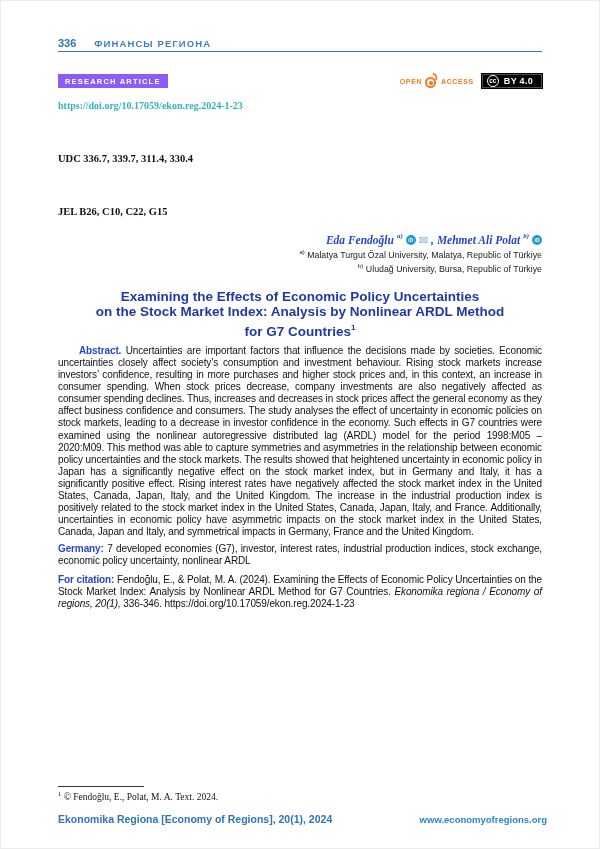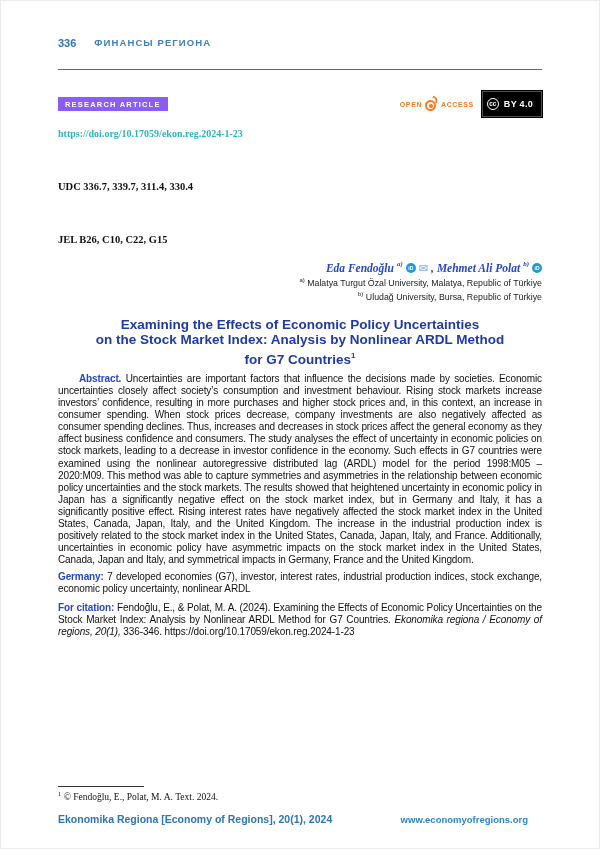--- a/index.html
+++ b/index.html
@@ -18,9 +18,9 @@
 
   
   .running-head {
-    display:flex; align-items:flex-start; gap:18px;
+    display:flex; align-items:center; gap:18px;
     border-bottom:1.5px solid #2e75b6;
-    padding-bottom:20px;
+    padding-bottom:2px;
   }
   .page-num { color:#2e75b6; font-weight:bold; font-size:11px; }
   .section-title { color:#3d7fbf; font-size:9.5px; font-weight:bold; letter-spacing:1.1px; }

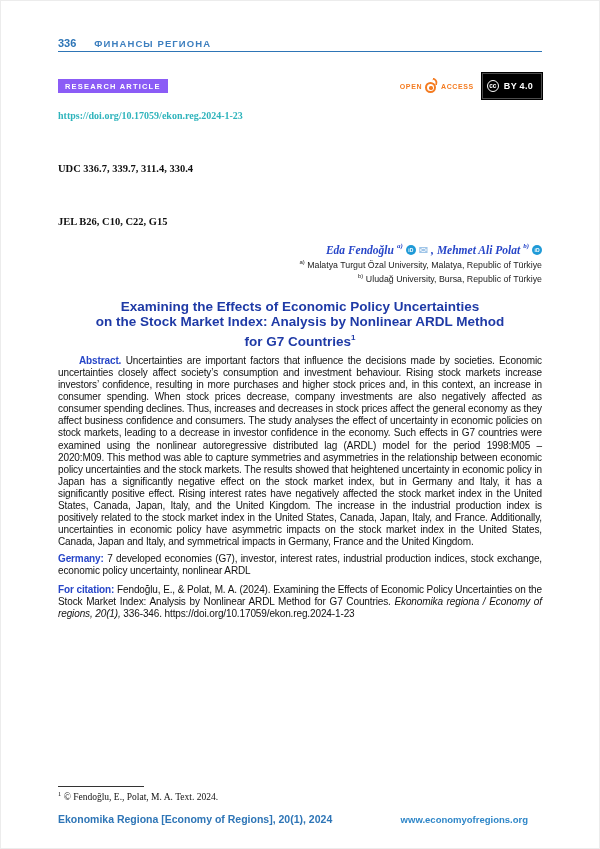--- a/index.html
+++ b/index.html
@@ -41,7 +41,7 @@
   .cc-badge {
     background:#000; border:1px solid #4d4d4d; outline:1px solid #000;
     display:flex; align-items:center; gap:5px;
-    padding:2px 8px 2px 4px; height:26px;
+    padding:2px 8px 2px 4px; height:14px;
   }
   .cc-circle {
     width:12px; height:12px; border:1.4px solid #fff; border-radius:50%;

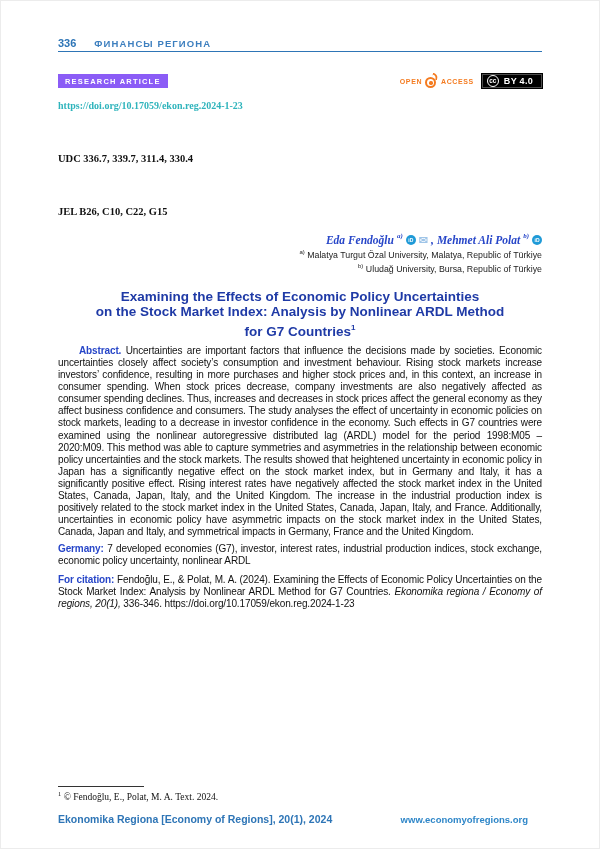--- a/index.html
+++ b/index.html
@@ -91,7 +91,7 @@
   .footnote-rule { width:86px; border-top:1px solid #333; margin-bottom:3px; }
   .fn-sup { font-size:6.5px; vertical-align:super; }
   .page-footer {
-    position:absolute; left:57px; right:71px; bottom:23px;
+    position:absolute; left:57px; right:52px; bottom:23px;
     display:flex; justify-content:space-between; align-items:baseline;
   }
   .footer-left { color:#2e75b6; font-weight:bold; font-size:10.5px; }

